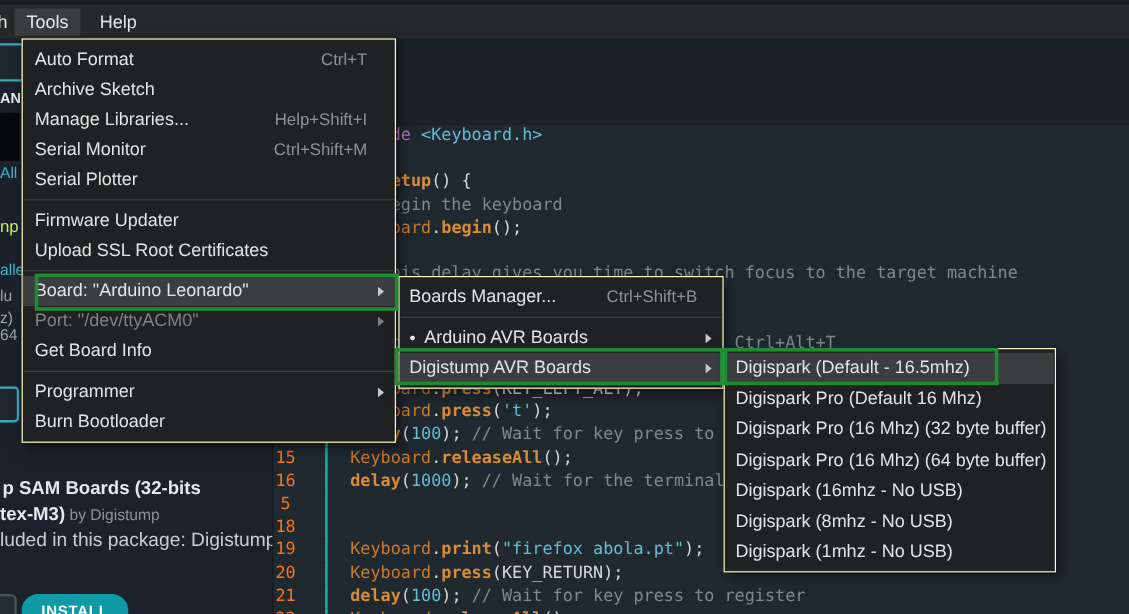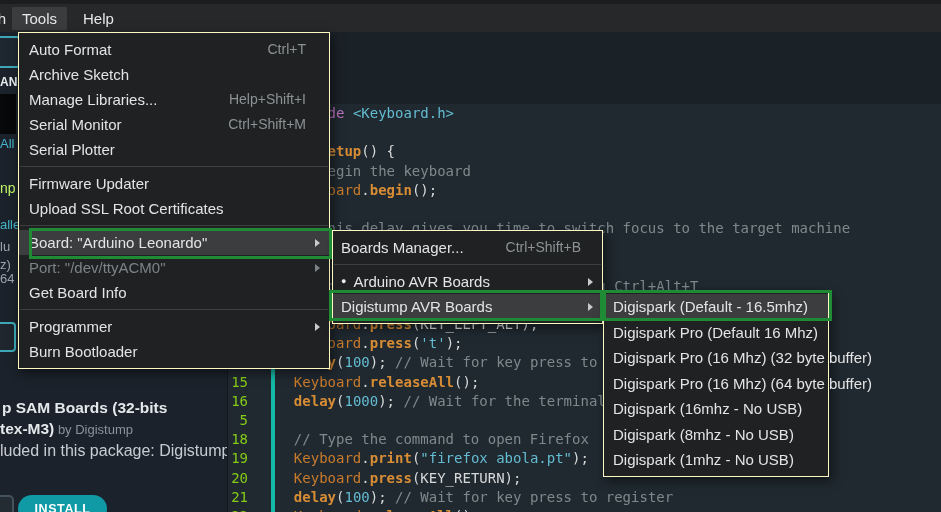--- a/index.html
+++ b/index.html
@@ -54,7 +54,7 @@
         padding:4px 0;box-sizing:border-box}
   #menu-tools{left:18px;top:32px;width:312px;z-index:10}
   #menu-boards{left:332px;top:230px;width:271px;z-index:11}
-  #menu-digispark{left:603px;top:290px;width:226px;z-index:12;padding:3px 0}
+  #menu-digispark{left:603px;top:290px;width:277px;z-index:12;padding:3px 0}
   .menu-item{position:relative;height:25px;line-height:25px;padding:0 10px;color:#e3e4e5;font-size:15px;
              display:flex;align-items:center;white-space:nowrap;cursor:default}
   #menu-boards .menu-item{padding:0 8px}

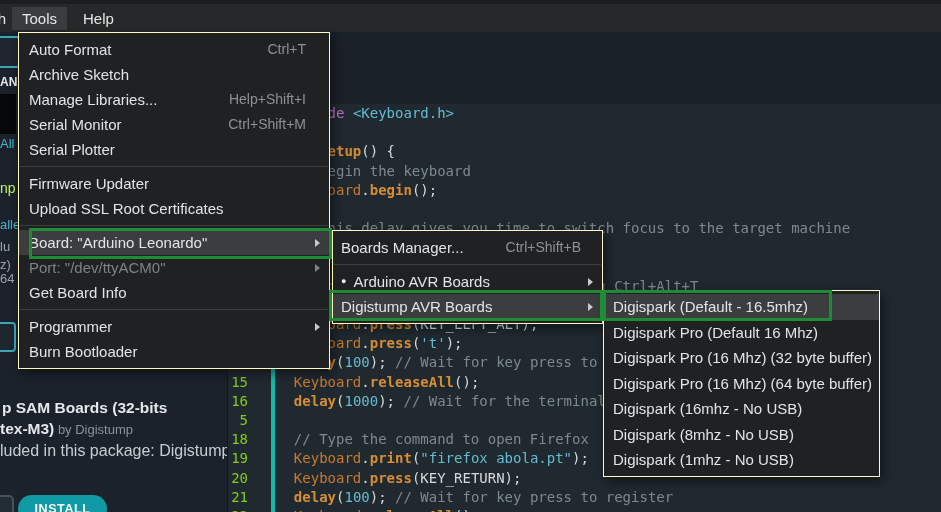--- a/index.html
+++ b/index.html
@@ -43,8 +43,8 @@
   #code-area{position:absolute;left:0;top:72px;width:713px;height:408px}
   .code-line{display:flex;height:19.2px;line-height:19.2px;font-family:"DejaVu Sans Mono",monospace;
              font-size:14px;white-space:pre}
-  .gutter{flex:0 0 20px;width:20px;padding-right:23px;border-right:4px solid #14b8a6;
-          color:#84cc16;text-align:right}
+  .gutter{flex:0 0 20px;width:20px;padding-right:23px;border-right:2px solid #14b8a6;
+          color:#f97316;text-align:center}
   .code-text{padding-left:2px}
   .tk-pl{color:#d6d9da}.tk-cm{color:#7e898d}.tk-num{color:#64bcd2}.tk-str{color:#64bcd2}
   .tk-fn{color:#d88d35;font-weight:bold}.tk-obj{color:#c97a2b}.tk-pre{color:#bd74c0}.tk-kw{color:#6a9955}

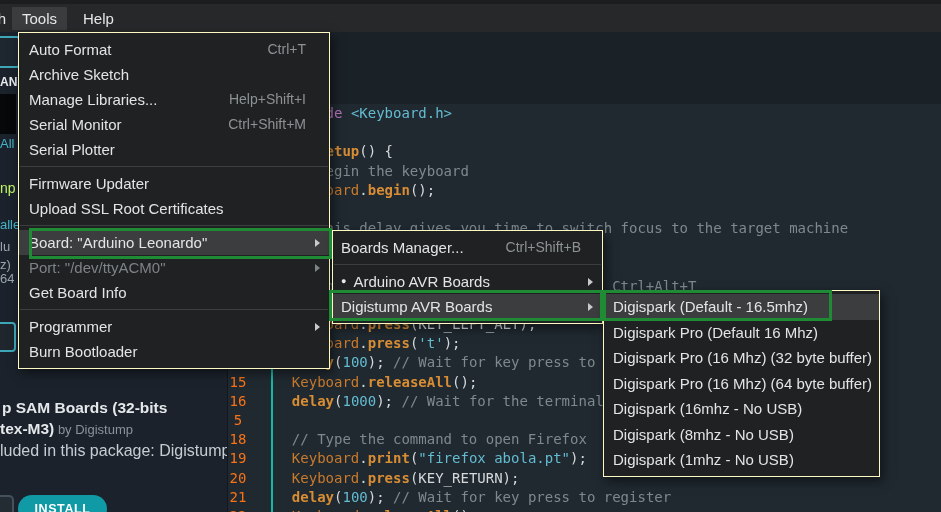--- a/index.html
+++ b/index.html
@@ -124,7 +124,7 @@
       <div class="code-line"><span class="gutter">15</span><span class="code-text"><span class="tk-pl">  </span><span class="tk-obj">Keyboard</span><span class="tk-pl">.</span><span class="tk-fn">releaseAll</span><span class="tk-pl">();</span></span></div>
       <div class="code-line"><span class="gutter">16</span><span class="code-text"><span class="tk-pl">  </span><span class="tk-fn">delay</span><span class="tk-pl">(</span><span class="tk-num">1000</span><span class="tk-pl">);</span><span class="tk-cm"> // Wait for the terminal to open</span></span></div>
       <div class="code-line"><span class="gutter">5</span><span class="code-text"></span></div>
-      <div class="code-line"><span class="gutter">18</span><span class="code-text"><span class="tk-cm">  // Type the command to open Firefox</span></span></div>
+      <div class="code-line"><span class="gutter">18</span></div>
       <div class="code-line"><span class="gutter">19</span><span class="code-text"><span class="tk-pl">  </span><span class="tk-obj">Keyboard</span><span class="tk-pl">.</span><span class="tk-fn">print</span><span class="tk-pl">(</span><span class="tk-str">"firefox abola.pt"</span><span class="tk-pl">);</span></span></div>
       <div class="code-line"><span class="gutter">20</span><span class="code-text"><span class="tk-pl">  </span><span class="tk-obj">Keyboard</span><span class="tk-pl">.</span><span class="tk-fn">press</span><span class="tk-pl">(KEY_RETURN);</span></span></div>
       <div class="code-line"><span class="gutter">21</span><span class="code-text"><span class="tk-pl">  </span><span class="tk-fn">delay</span><span class="tk-pl">(</span><span class="tk-num">100</span><span class="tk-pl">);</span><span class="tk-cm"> // Wait for key press to register</span></span></div>

